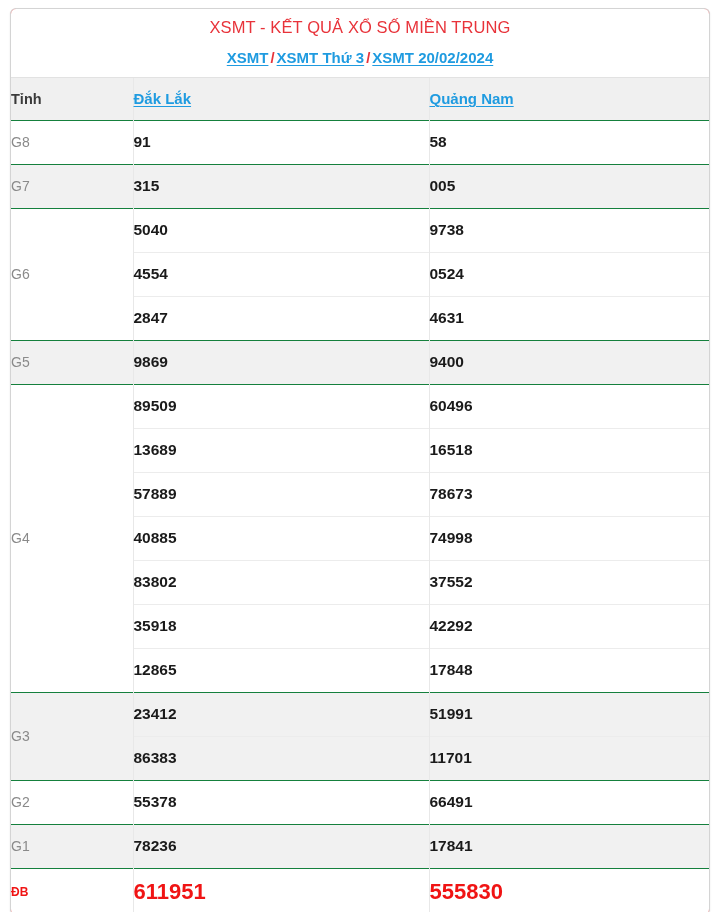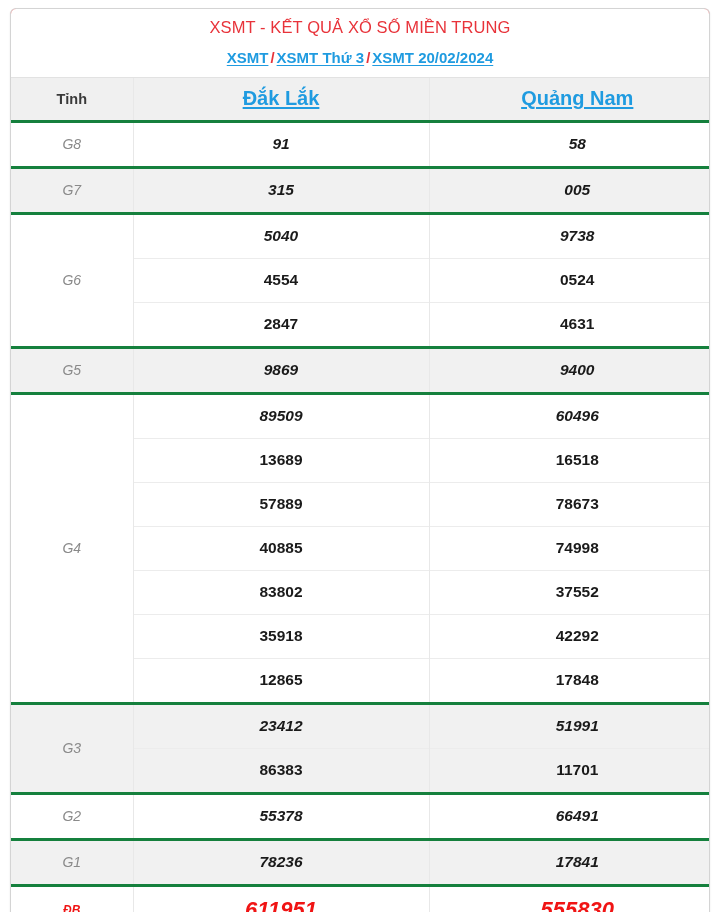--- a/index.html
+++ b/index.html
@@ -77,7 +77,7 @@
   table.results td {
     border-top: 1px solid #e2e2e2;
     padding: 0;
-    text-align: center;
+    text-align: left;
     vertical-align: middle;
   }
   table.results td.label,

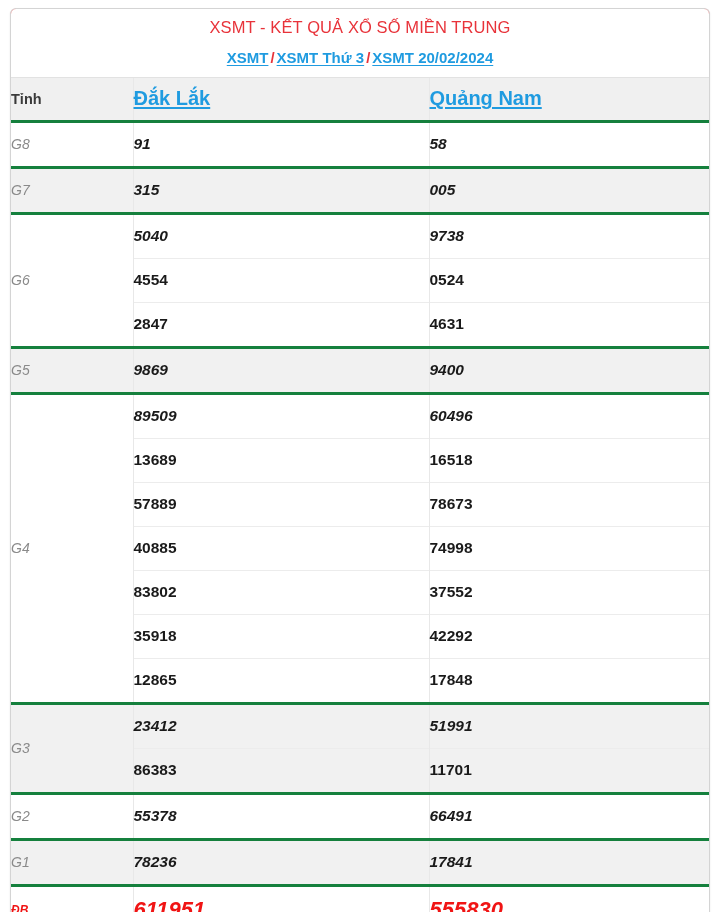--- a/index.html
+++ b/index.html
@@ -105,7 +105,7 @@
     font-weight: 700;
     text-decoration: underline;
     text-underline-offset: 2px;
-    font-size: 20px;
+    font-size: 15px;
   }
 
   

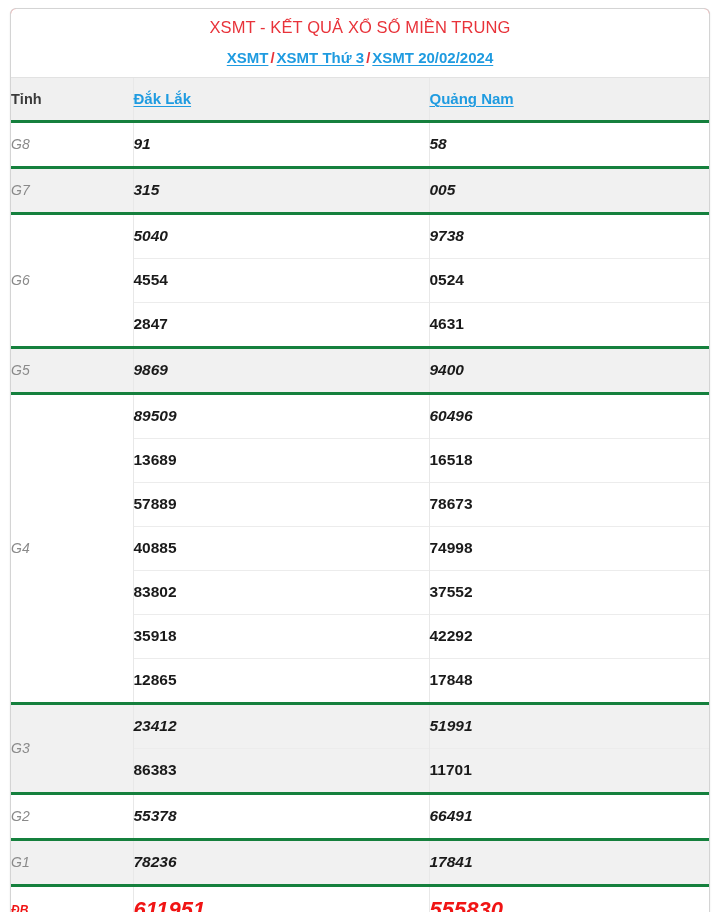--- a/index.html
+++ b/index.html
@@ -126,7 +126,7 @@
 
   
   tr.sub > td.val { border-top: 1px solid #ececec; }
-  tr.grouptop > td { border-top: 3px solid #15803d; font-style: italic; }
+  tr.grouptop > td { border-top: 1px solid #15803d; }
 
   
   td.label.db {

